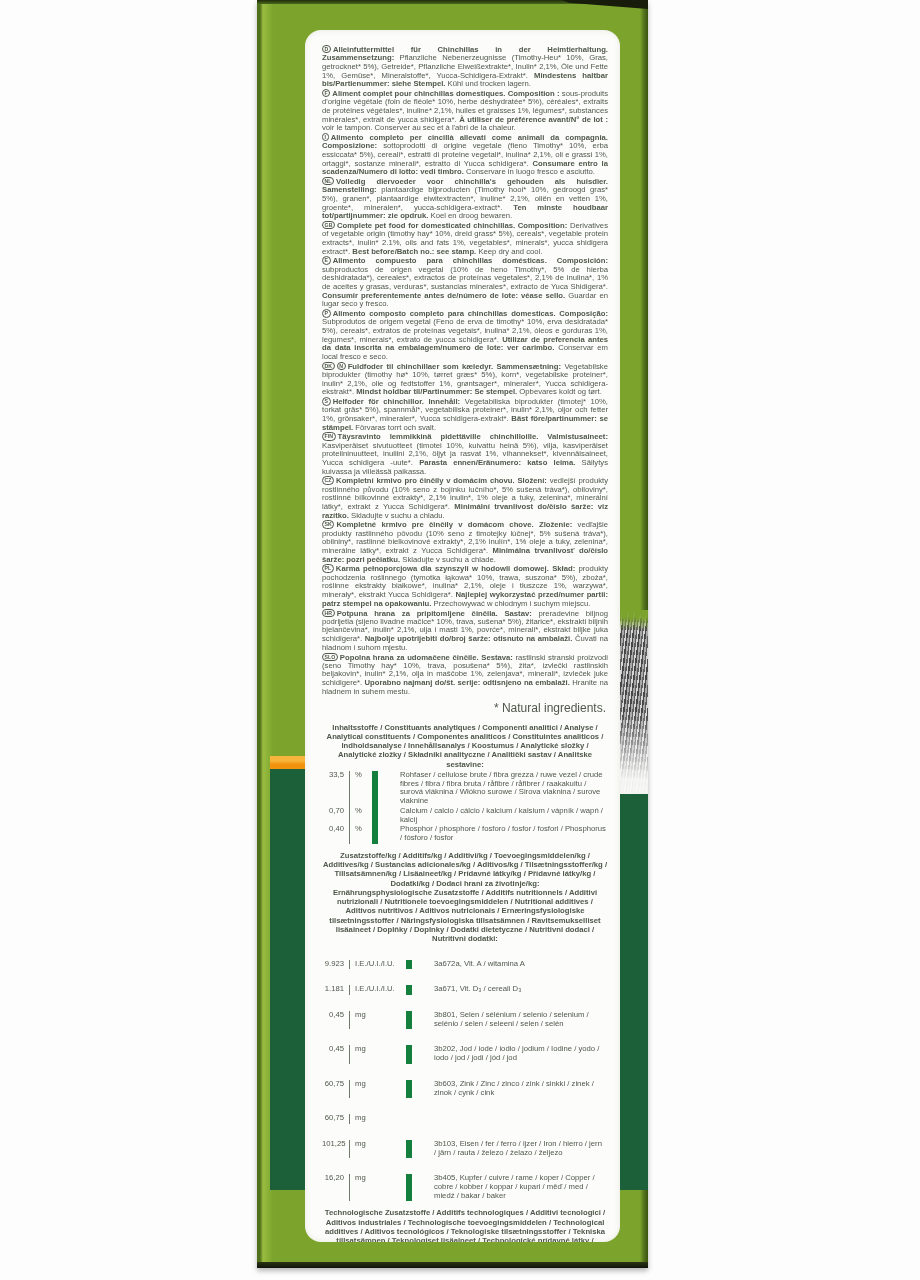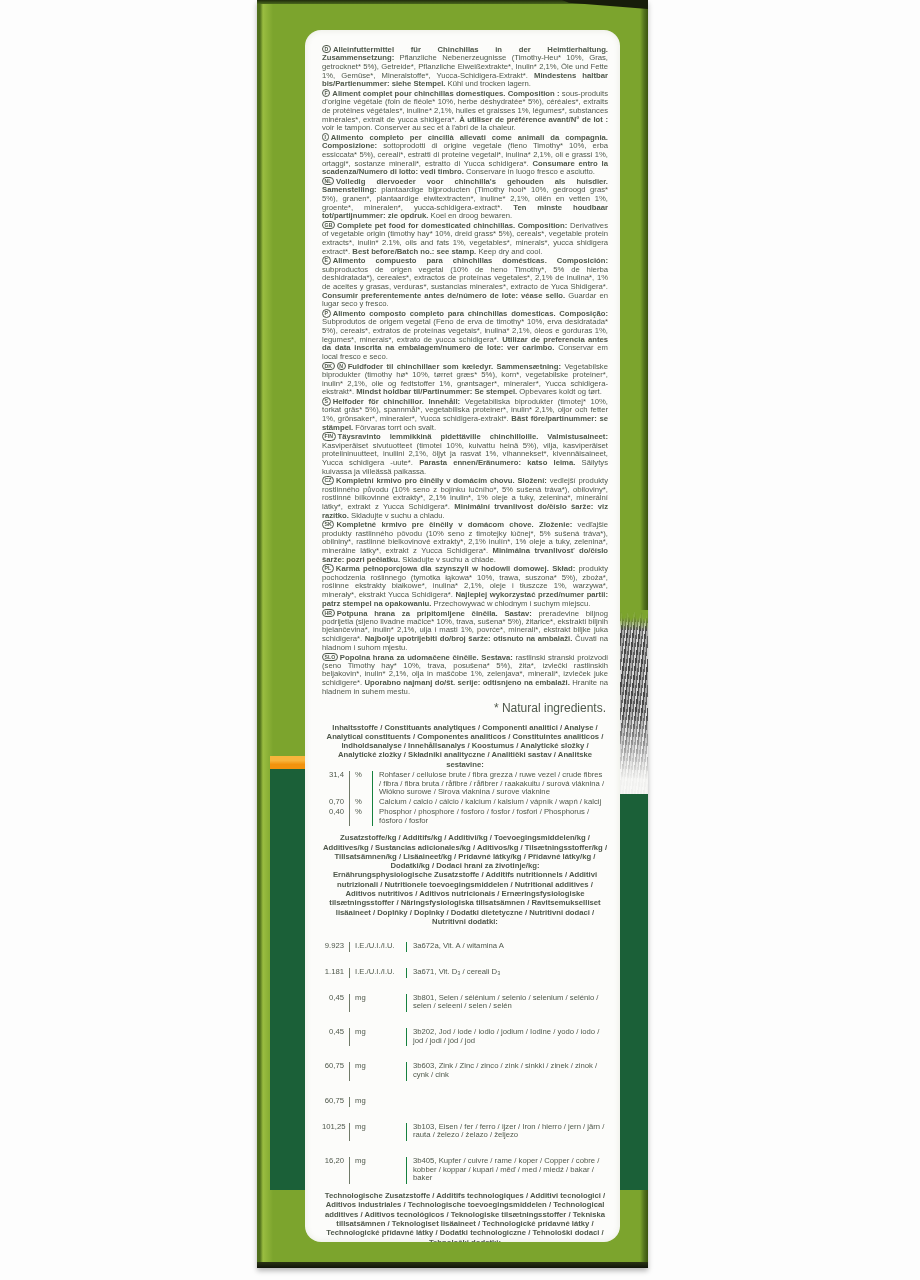--- a/index.html
+++ b/index.html
@@ -107,7 +107,7 @@
       <div class="sec-heading">Inhaltsstoffe / Constituants analytiques / Componenti analitici / Analyse / Analytical constituents / Componentes analiticos / Constituintes analiticos / Indholdsanalyse / Innehållsanalys / Koostumus / Analytické složky / Analytické zložky / Składniki analityczne / Analitički sastav / Analitske sestavine:</div>
       <div class="table t-analytical" id="analytical-table">
           <div class="trow">
-            <span class="tc value">31,4</span>
+            <span class="tc value">33,5</span>
             <span class="tc unit">%</span>
             <span class="tc desc">Rohfaser / cellulose brute / fibra grezza / ruwe vezel / crude fibres / fibra / fibra bruta / råfibre / råfibrer / raakakuitu / surová vláknina / Włókno surowe / Sirova vlaknina / surove vlaknine</span>
           </div>

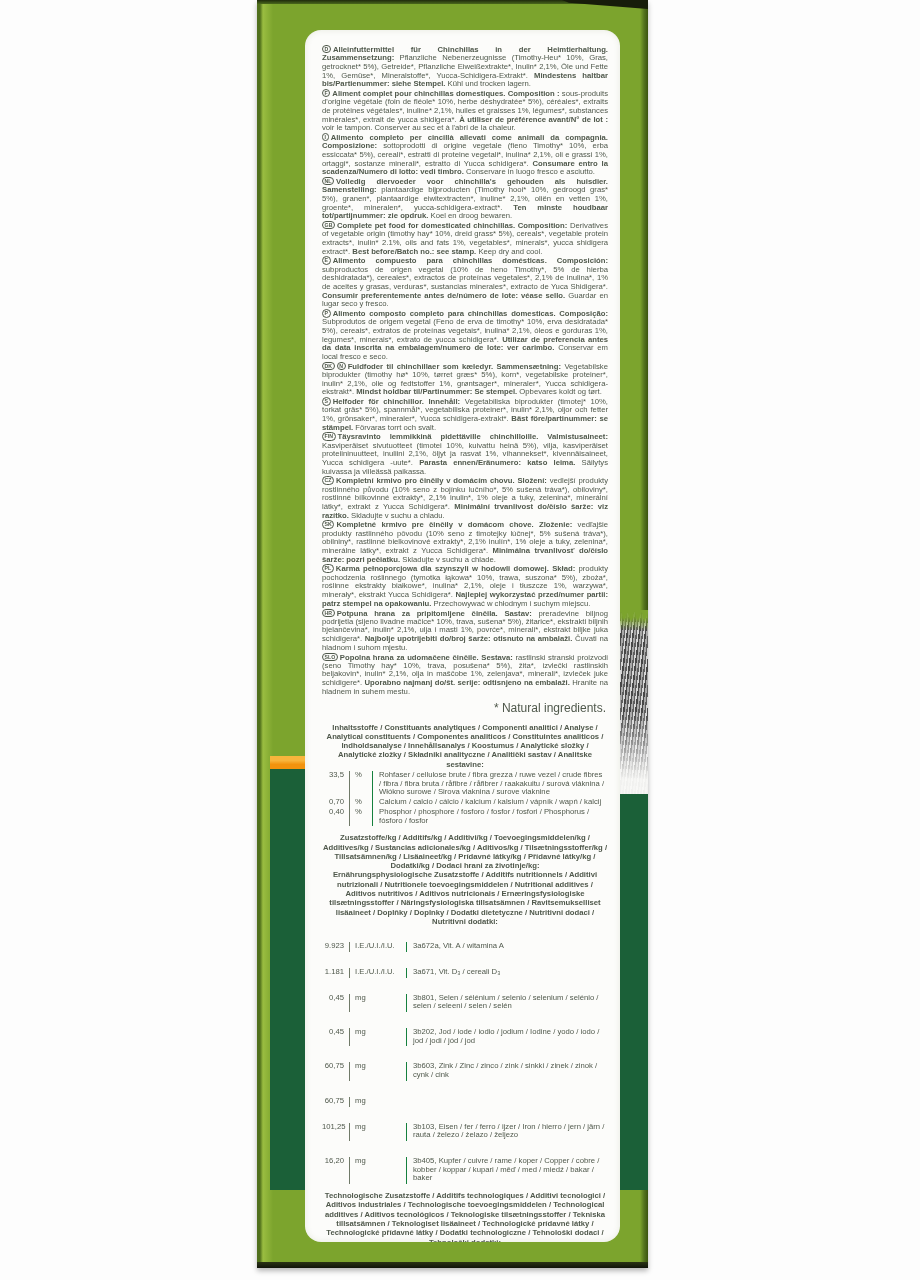--- a/index.html
+++ b/index.html
@@ -58,7 +58,7 @@
   .tc{font-size:7.7px;line-height:8.7px;padding-bottom:1px;}
   .tc.value{text-align:right;padding-right:5px;}
   .tc.unit{border-left:1px solid #707a68;padding-left:5px;}
-  .tc.desc{border-left:1px solid #15803d;padding-left:6px;padding-right:2px;}
+  .tc.desc{border-left:6px solid #15803d;padding-left:22px;padding-right:2px;}
 
   .net-row{display:flex;align-items:center;justify-content:space-between;margin-top:9px;}
   .net-heading{width:196px;font-size:7.4px;line-height:8.7px;}

